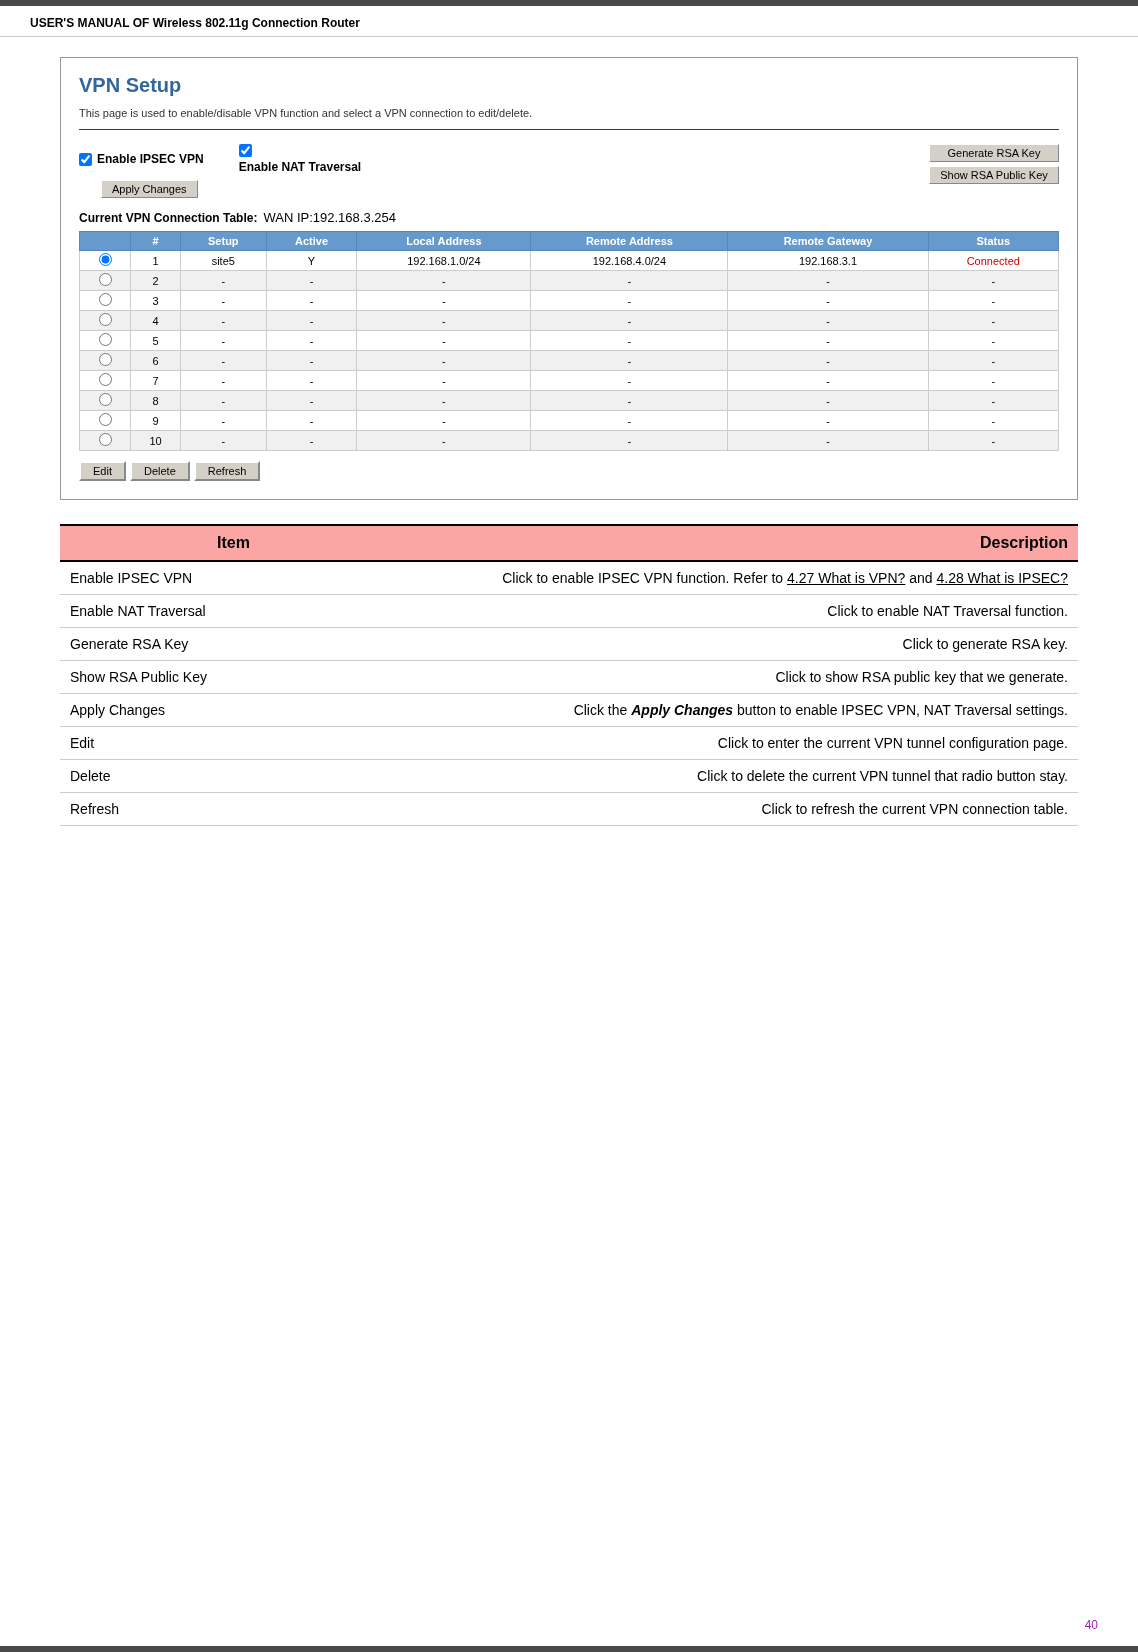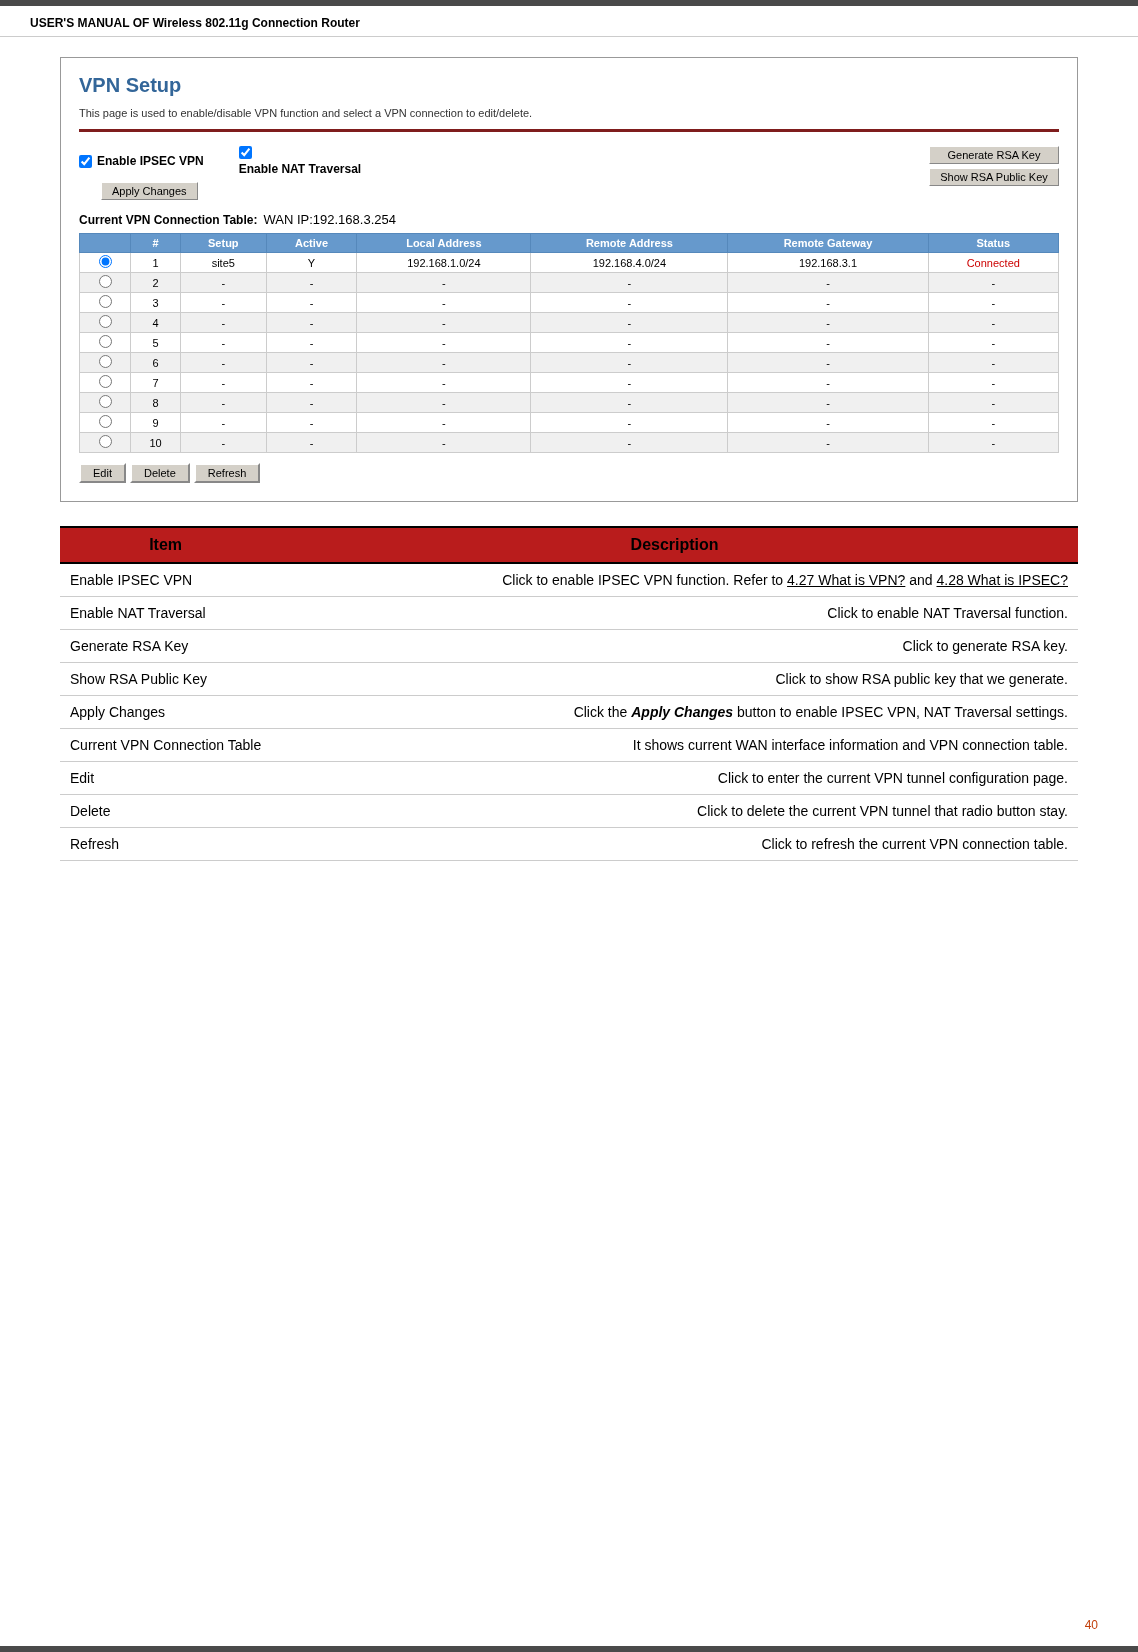--- a/index.html
+++ b/index.html
@@ -52,7 +52,7 @@
       font-size: 11px;
       color: #333;
       margin-bottom: 14px;
-      border-bottom: 3px solid #7f1d1d;
+      border-bottom: 1px solid #7f1d1d;
       padding-bottom: 10px;
     }
 

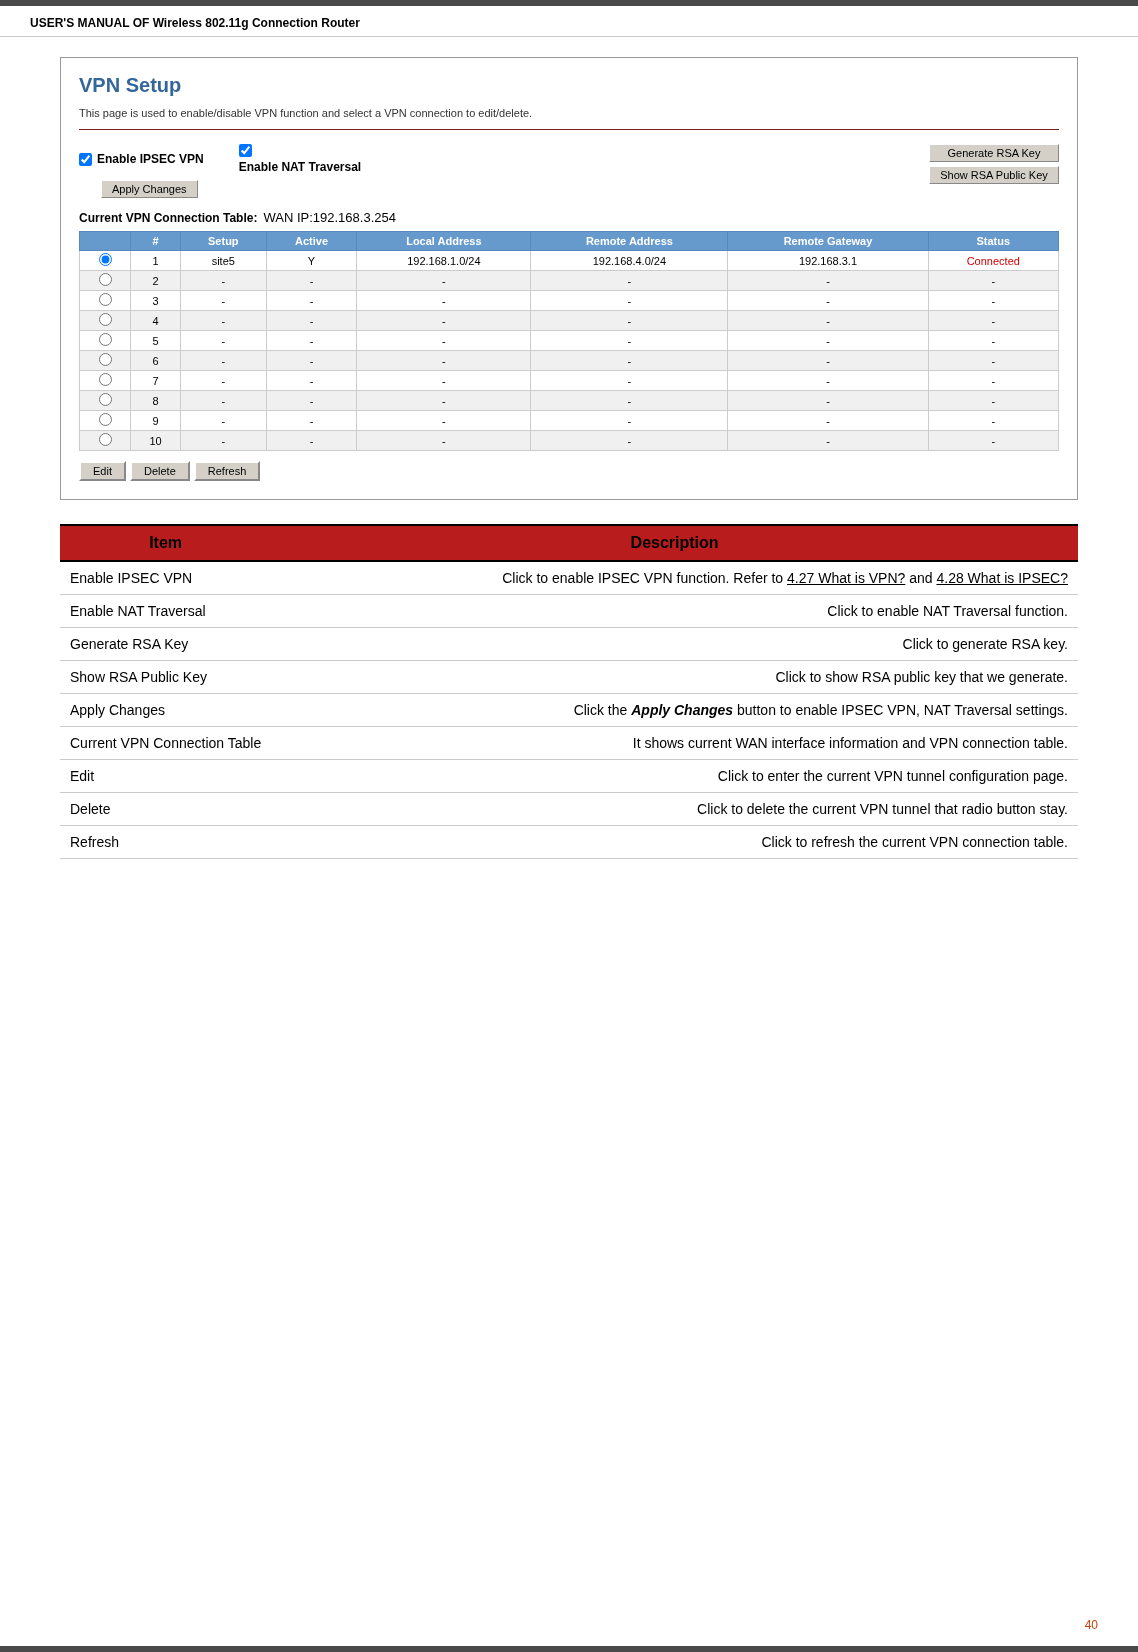--- a/index.html
+++ b/index.html
@@ -196,8 +196,8 @@
       padding: 8px 10px;
       border-top: 2px solid #000;
       border-bottom: 2px solid #000;
-      text-align: center;
-      background: #b91c1c;
+      text-align: right;
+      background: #fca5a5;
     }
 
     .desc-table td {

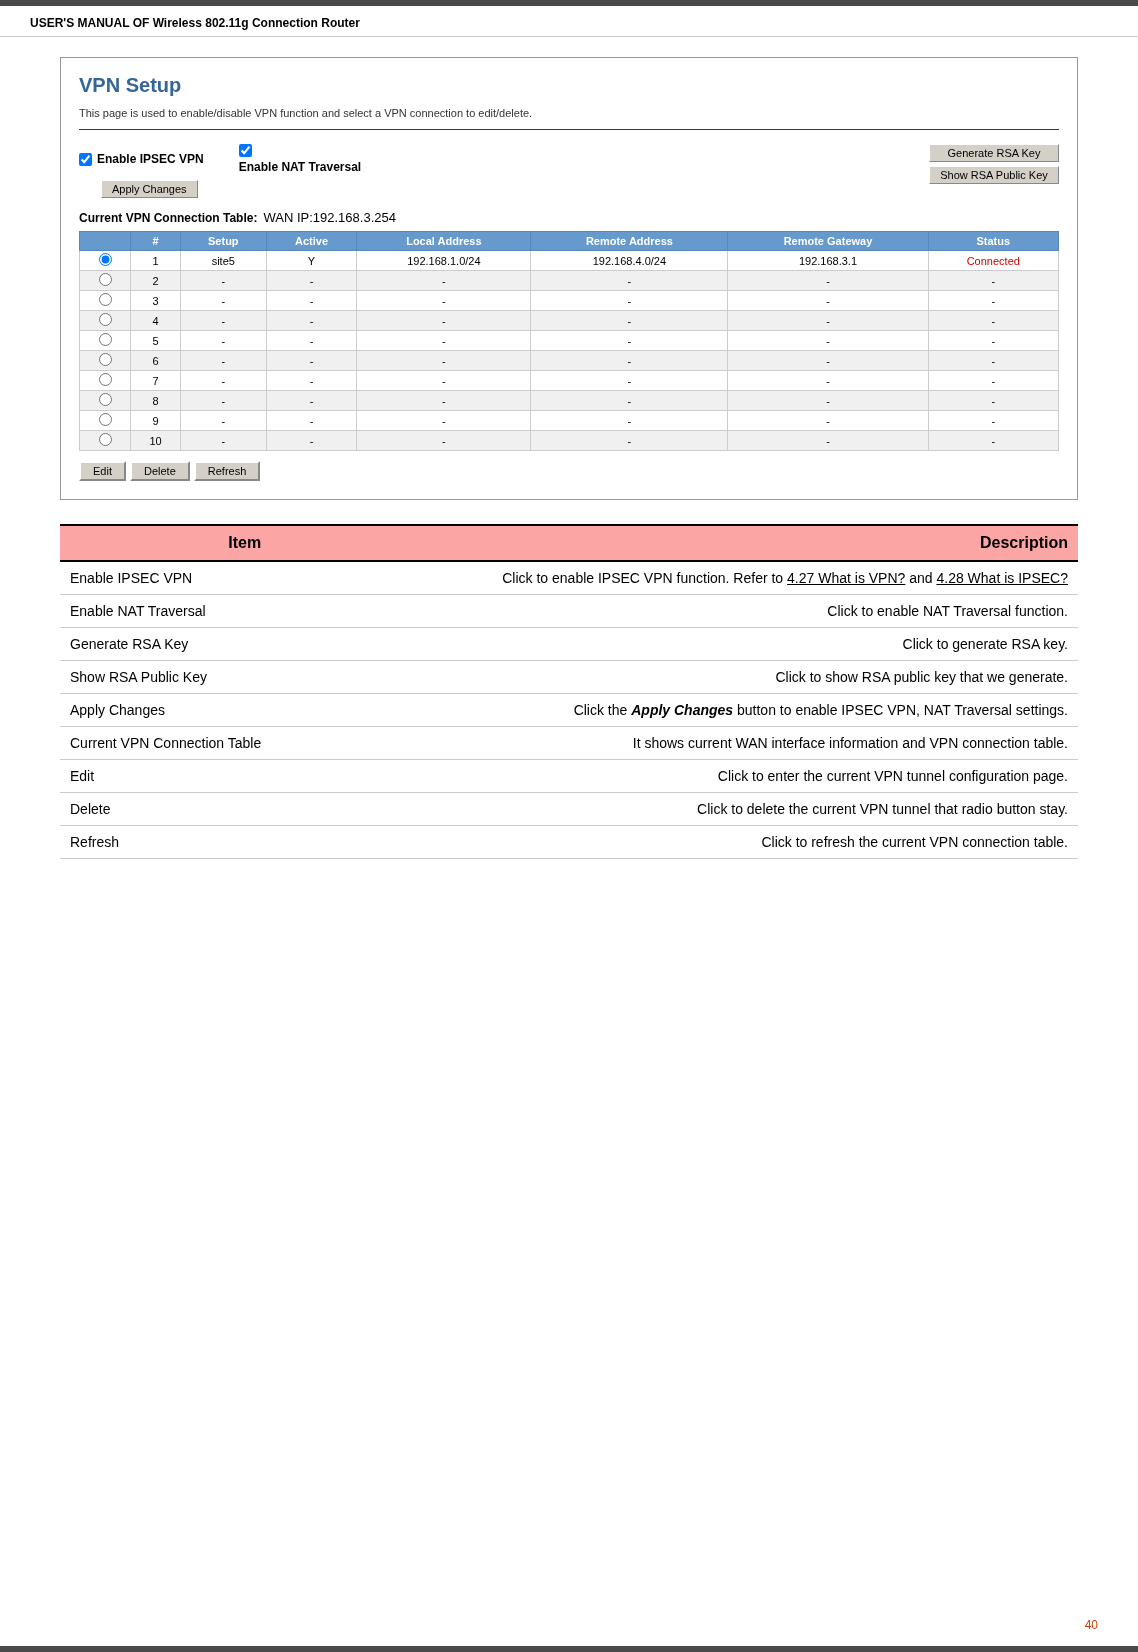--- a/index.html
+++ b/index.html
@@ -437,10 +437,6 @@
           <td>Click the <span class="bold-italic">Apply Changes</span> button to enable IPSEC VPN, NAT Traversal settings.</td>
         </tr>
         <tr>
-          <td>Current VPN Connection Table</td>
-          <td>It shows current WAN interface information and VPN connection table.</td>
-        </tr>
-        <tr>
           <td>Edit</td>
           <td>Click to enter the current VPN tunnel configuration page.</td>
         </tr>

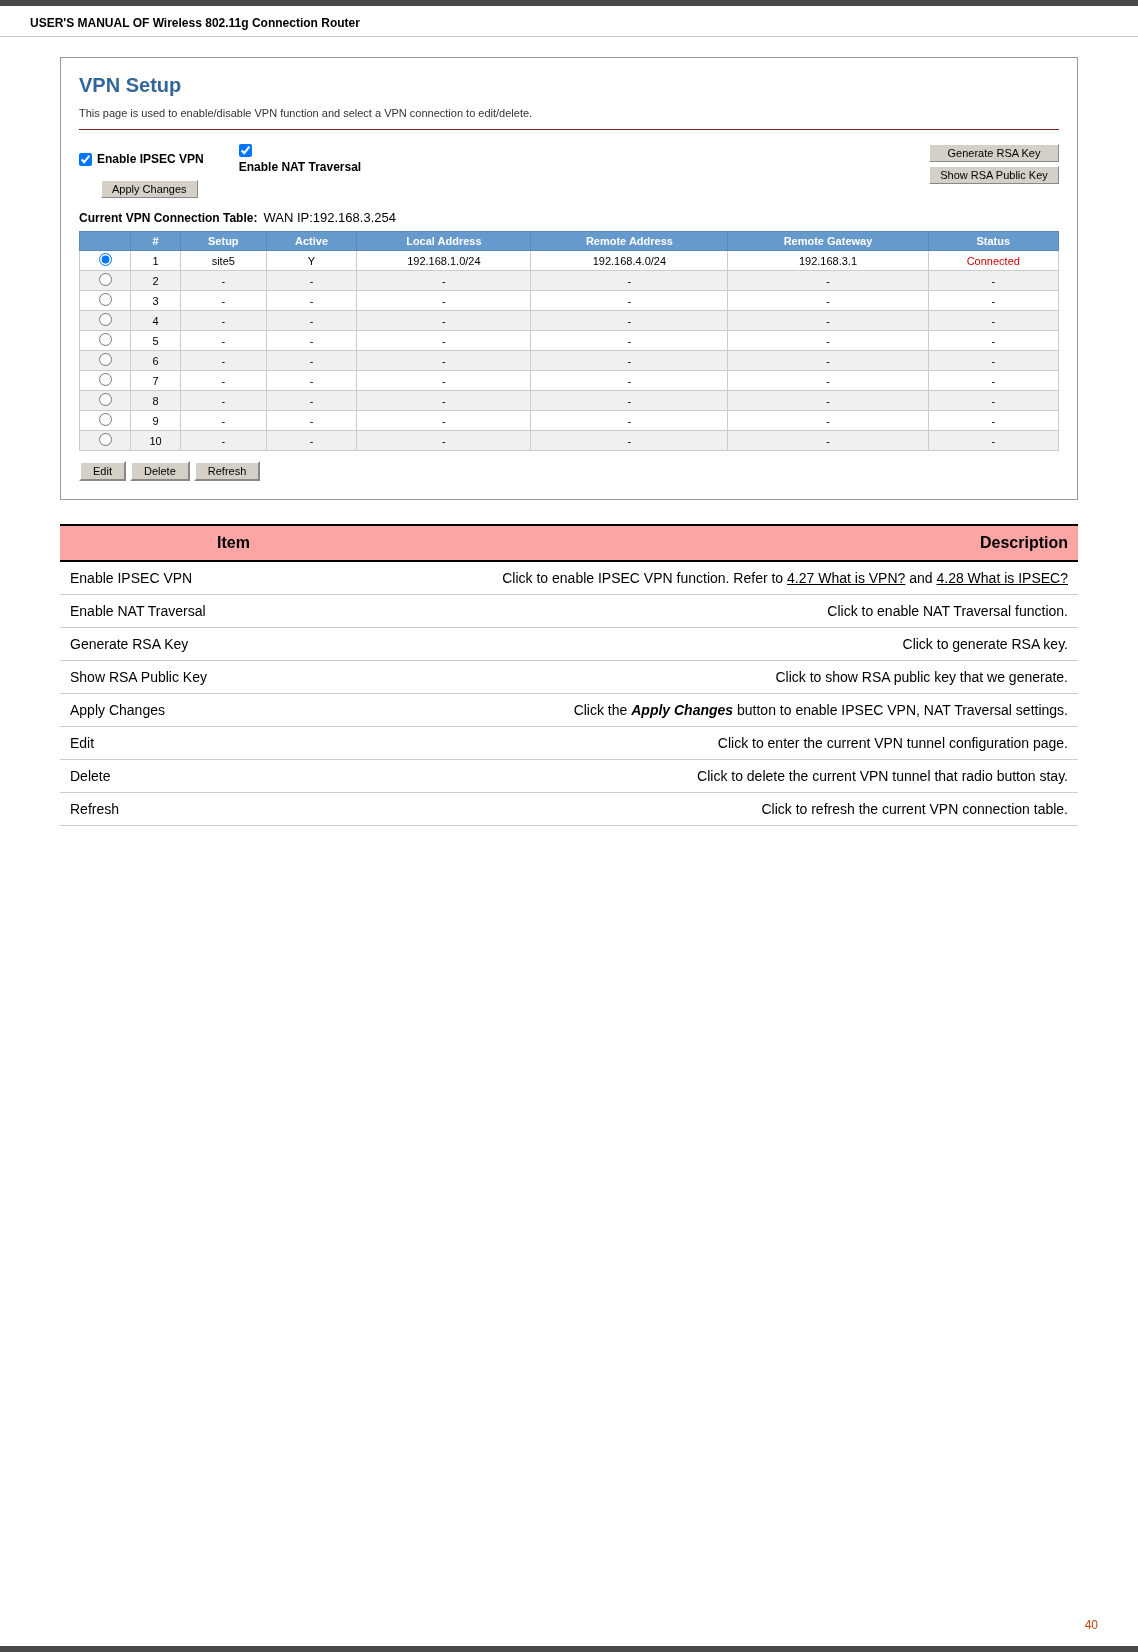--- a/index.html
+++ b/index.html
@@ -232,7 +232,7 @@
       bottom: 20px;
       right: 40px;
       font-size: 12px;
-      color: #c2410c;
+      color: #a21caf;
     }
 
     .footer-bar {

